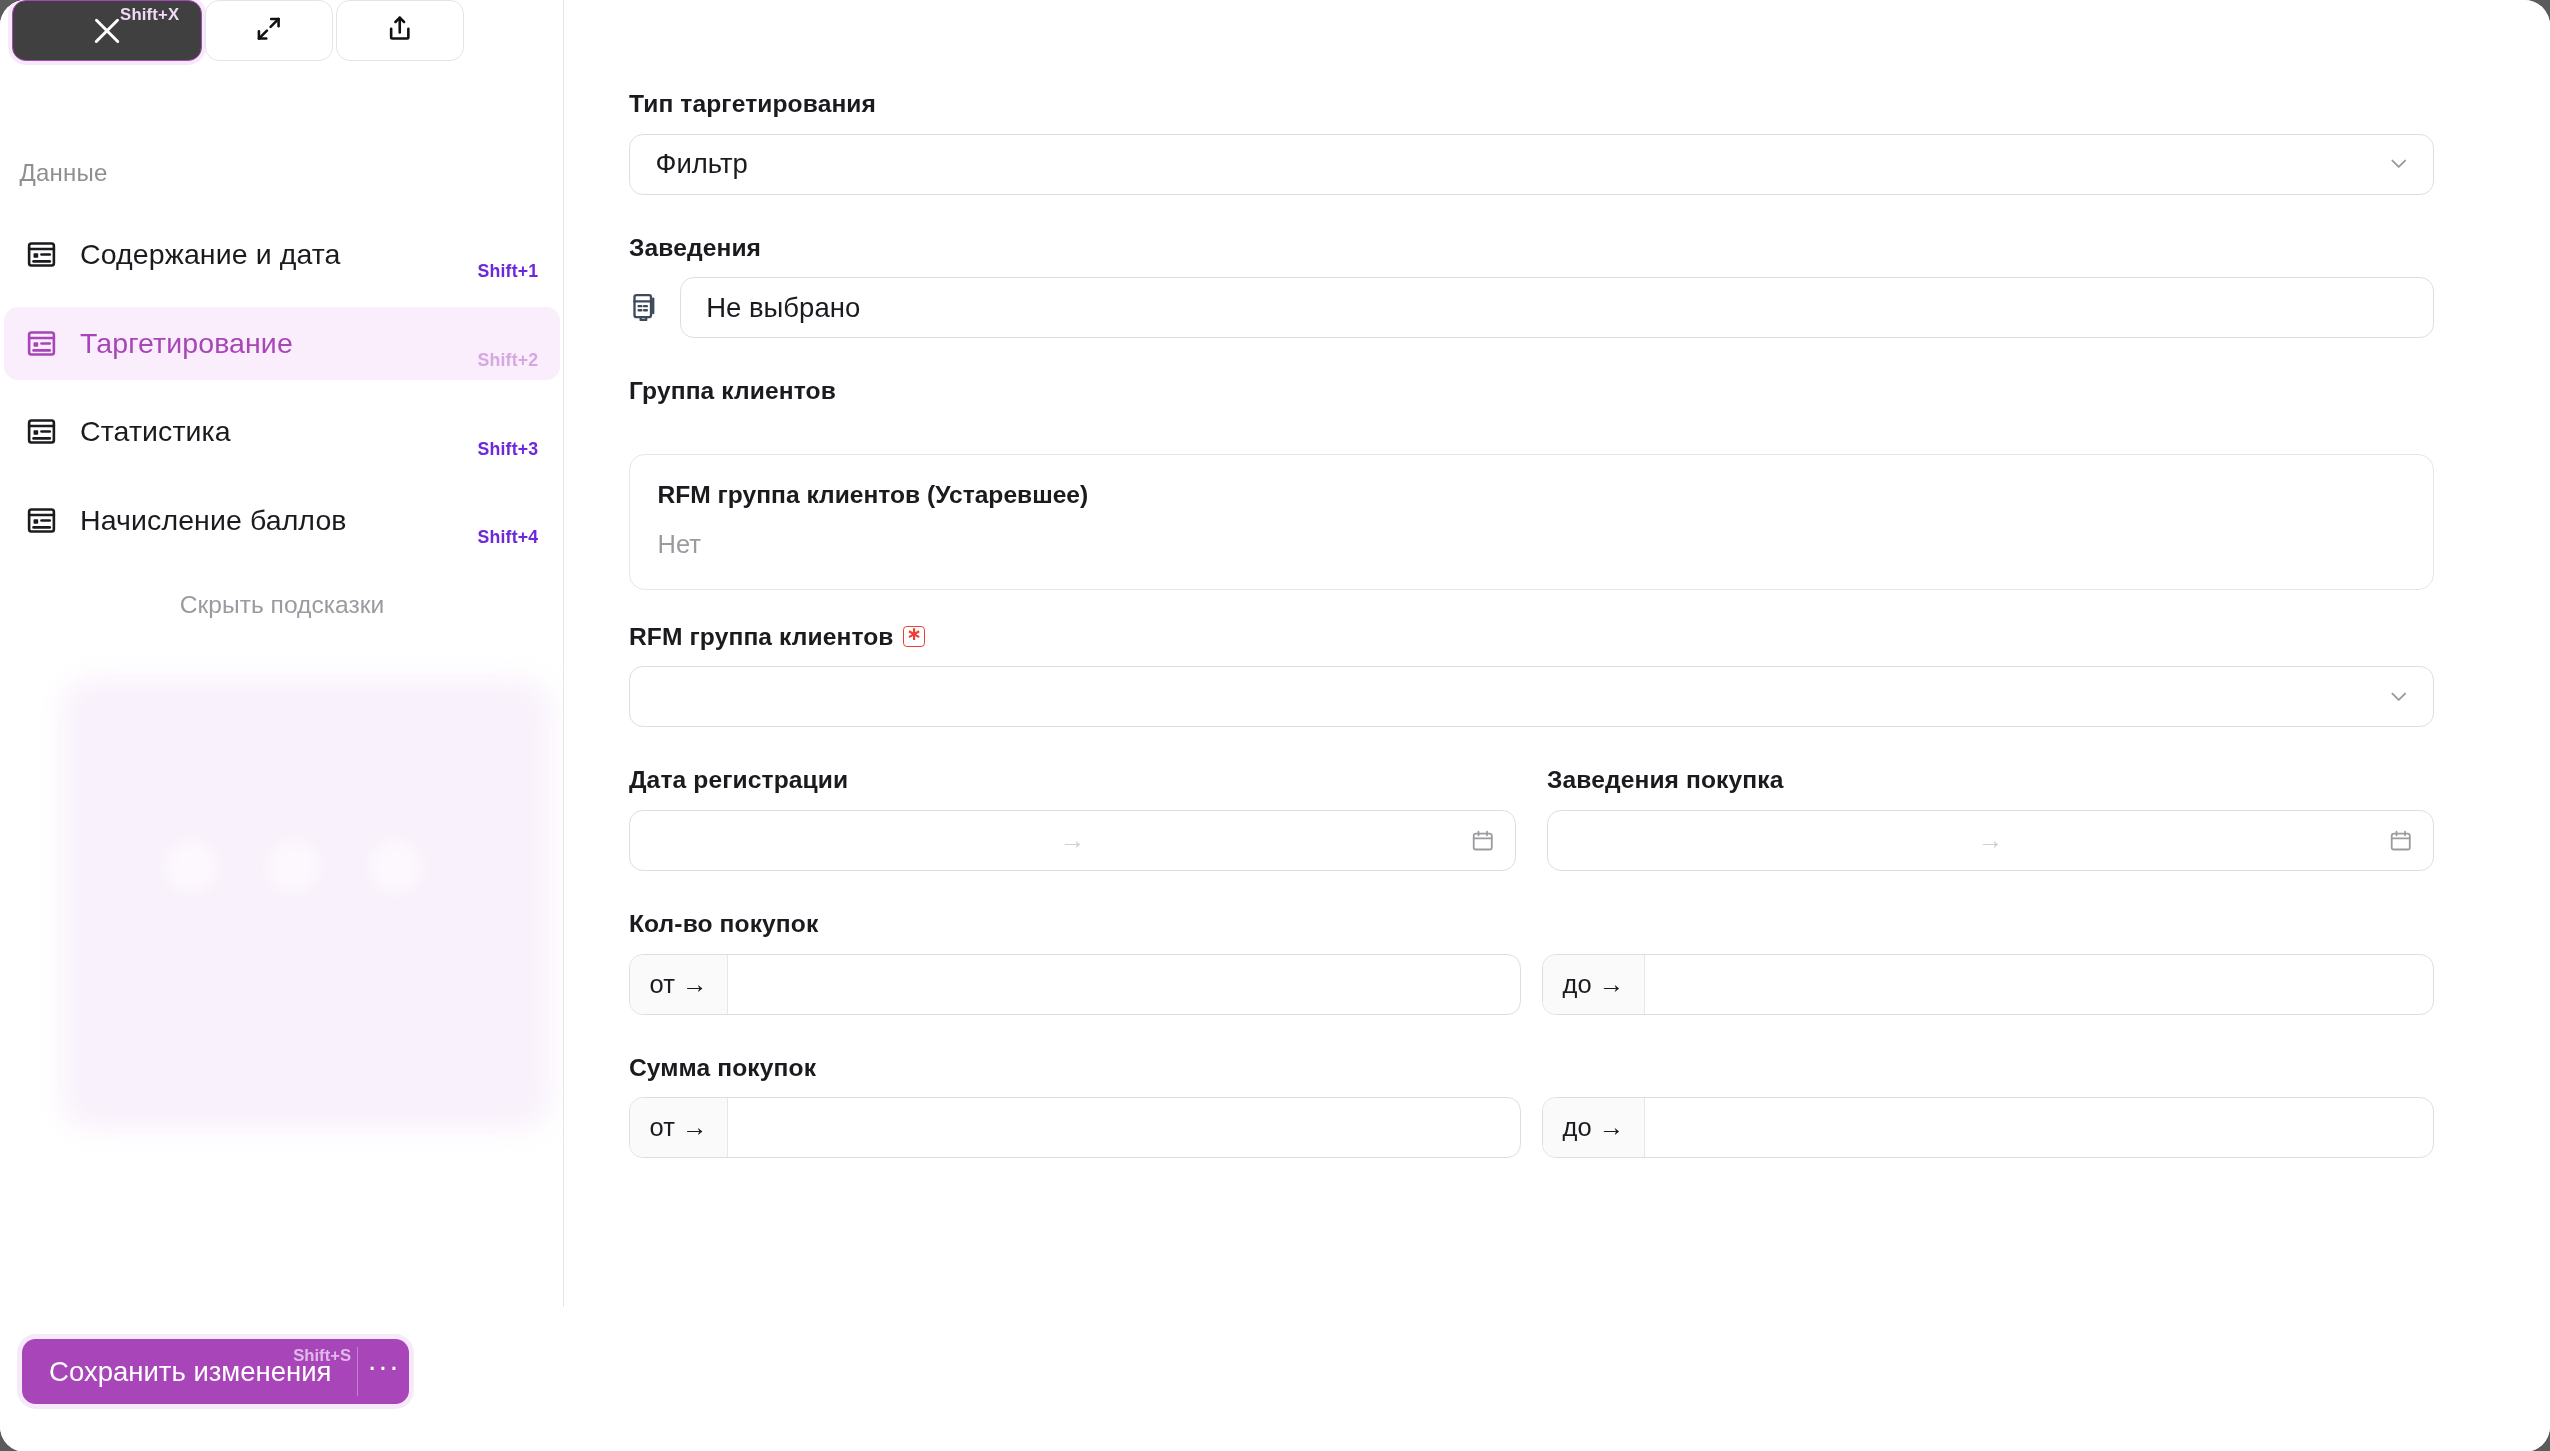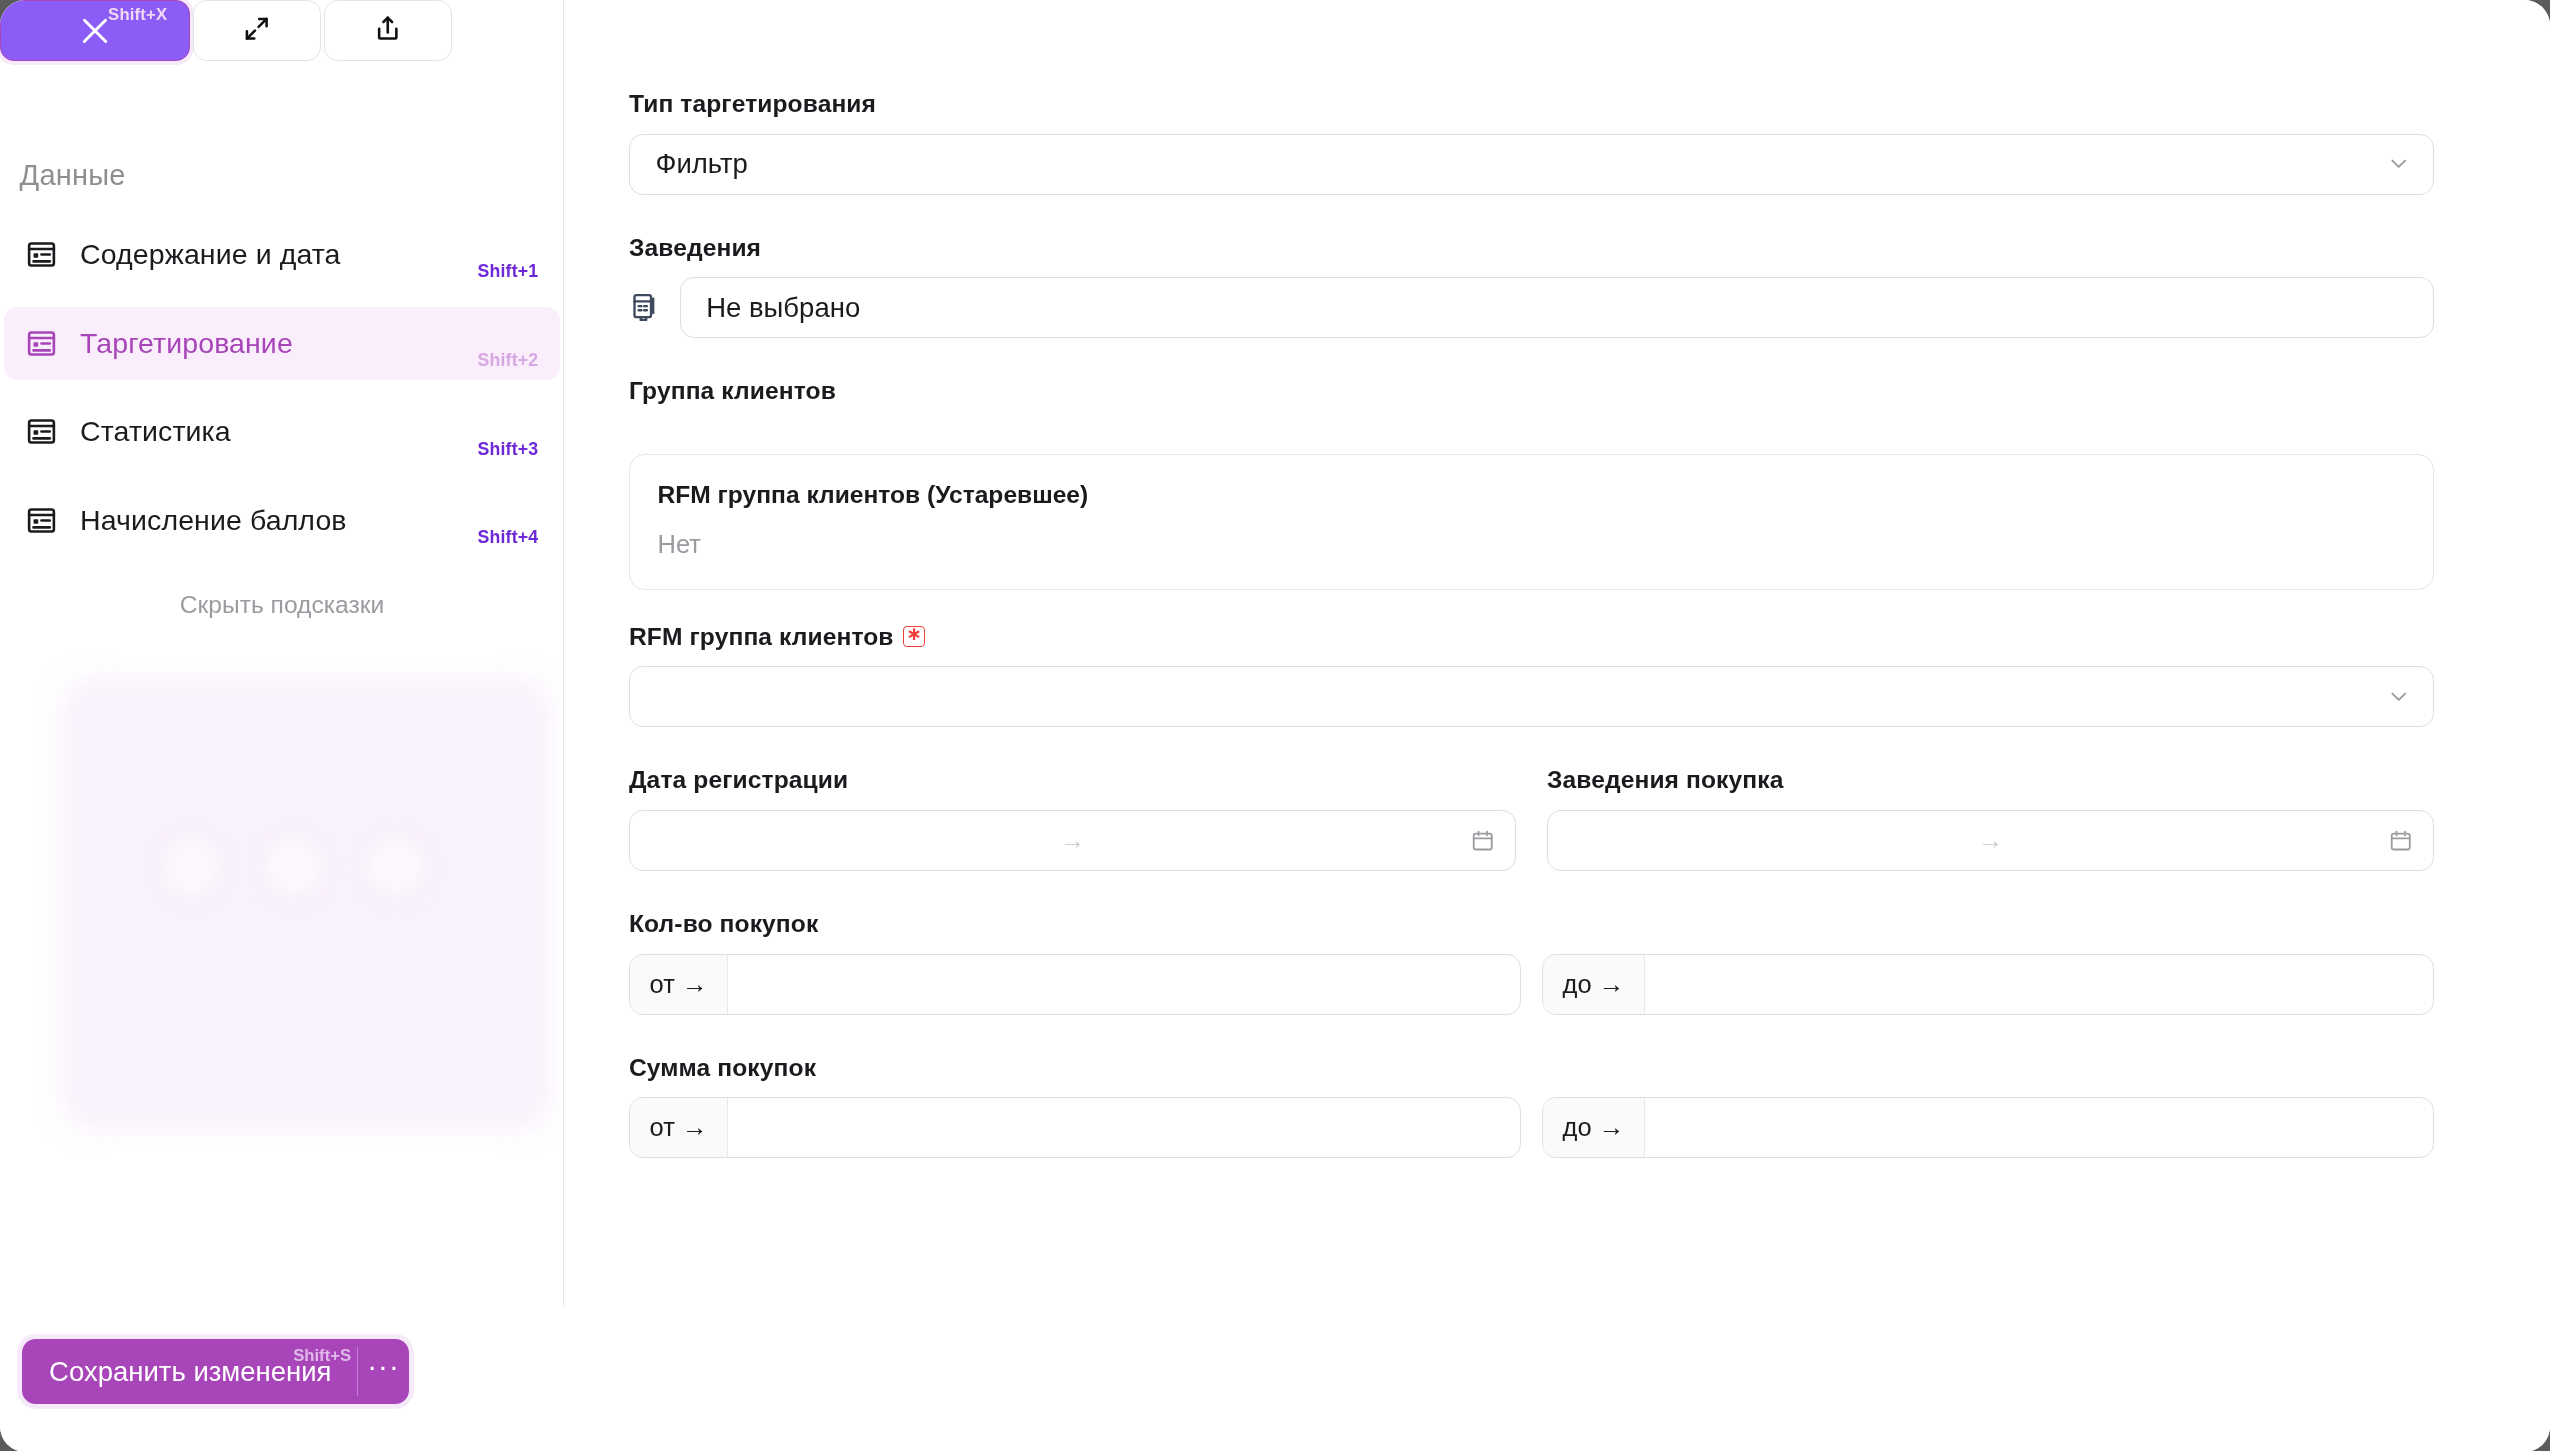--- a/index.html
+++ b/index.html
@@ -58,9 +58,10 @@
     cursor: pointer;
   }
   .tb-btn.primary {
-    background: #8b5cf6;
+    background: #404040;
     border-color: #a845b8;
     box-shadow: 0 0 0 3.9px #f6e9f9;
+    margin-left: 12px;
   }
   .tb-close { width: 190px; border-top-left-radius: 13.8px; }
   .tb-expand { width: 128px; }

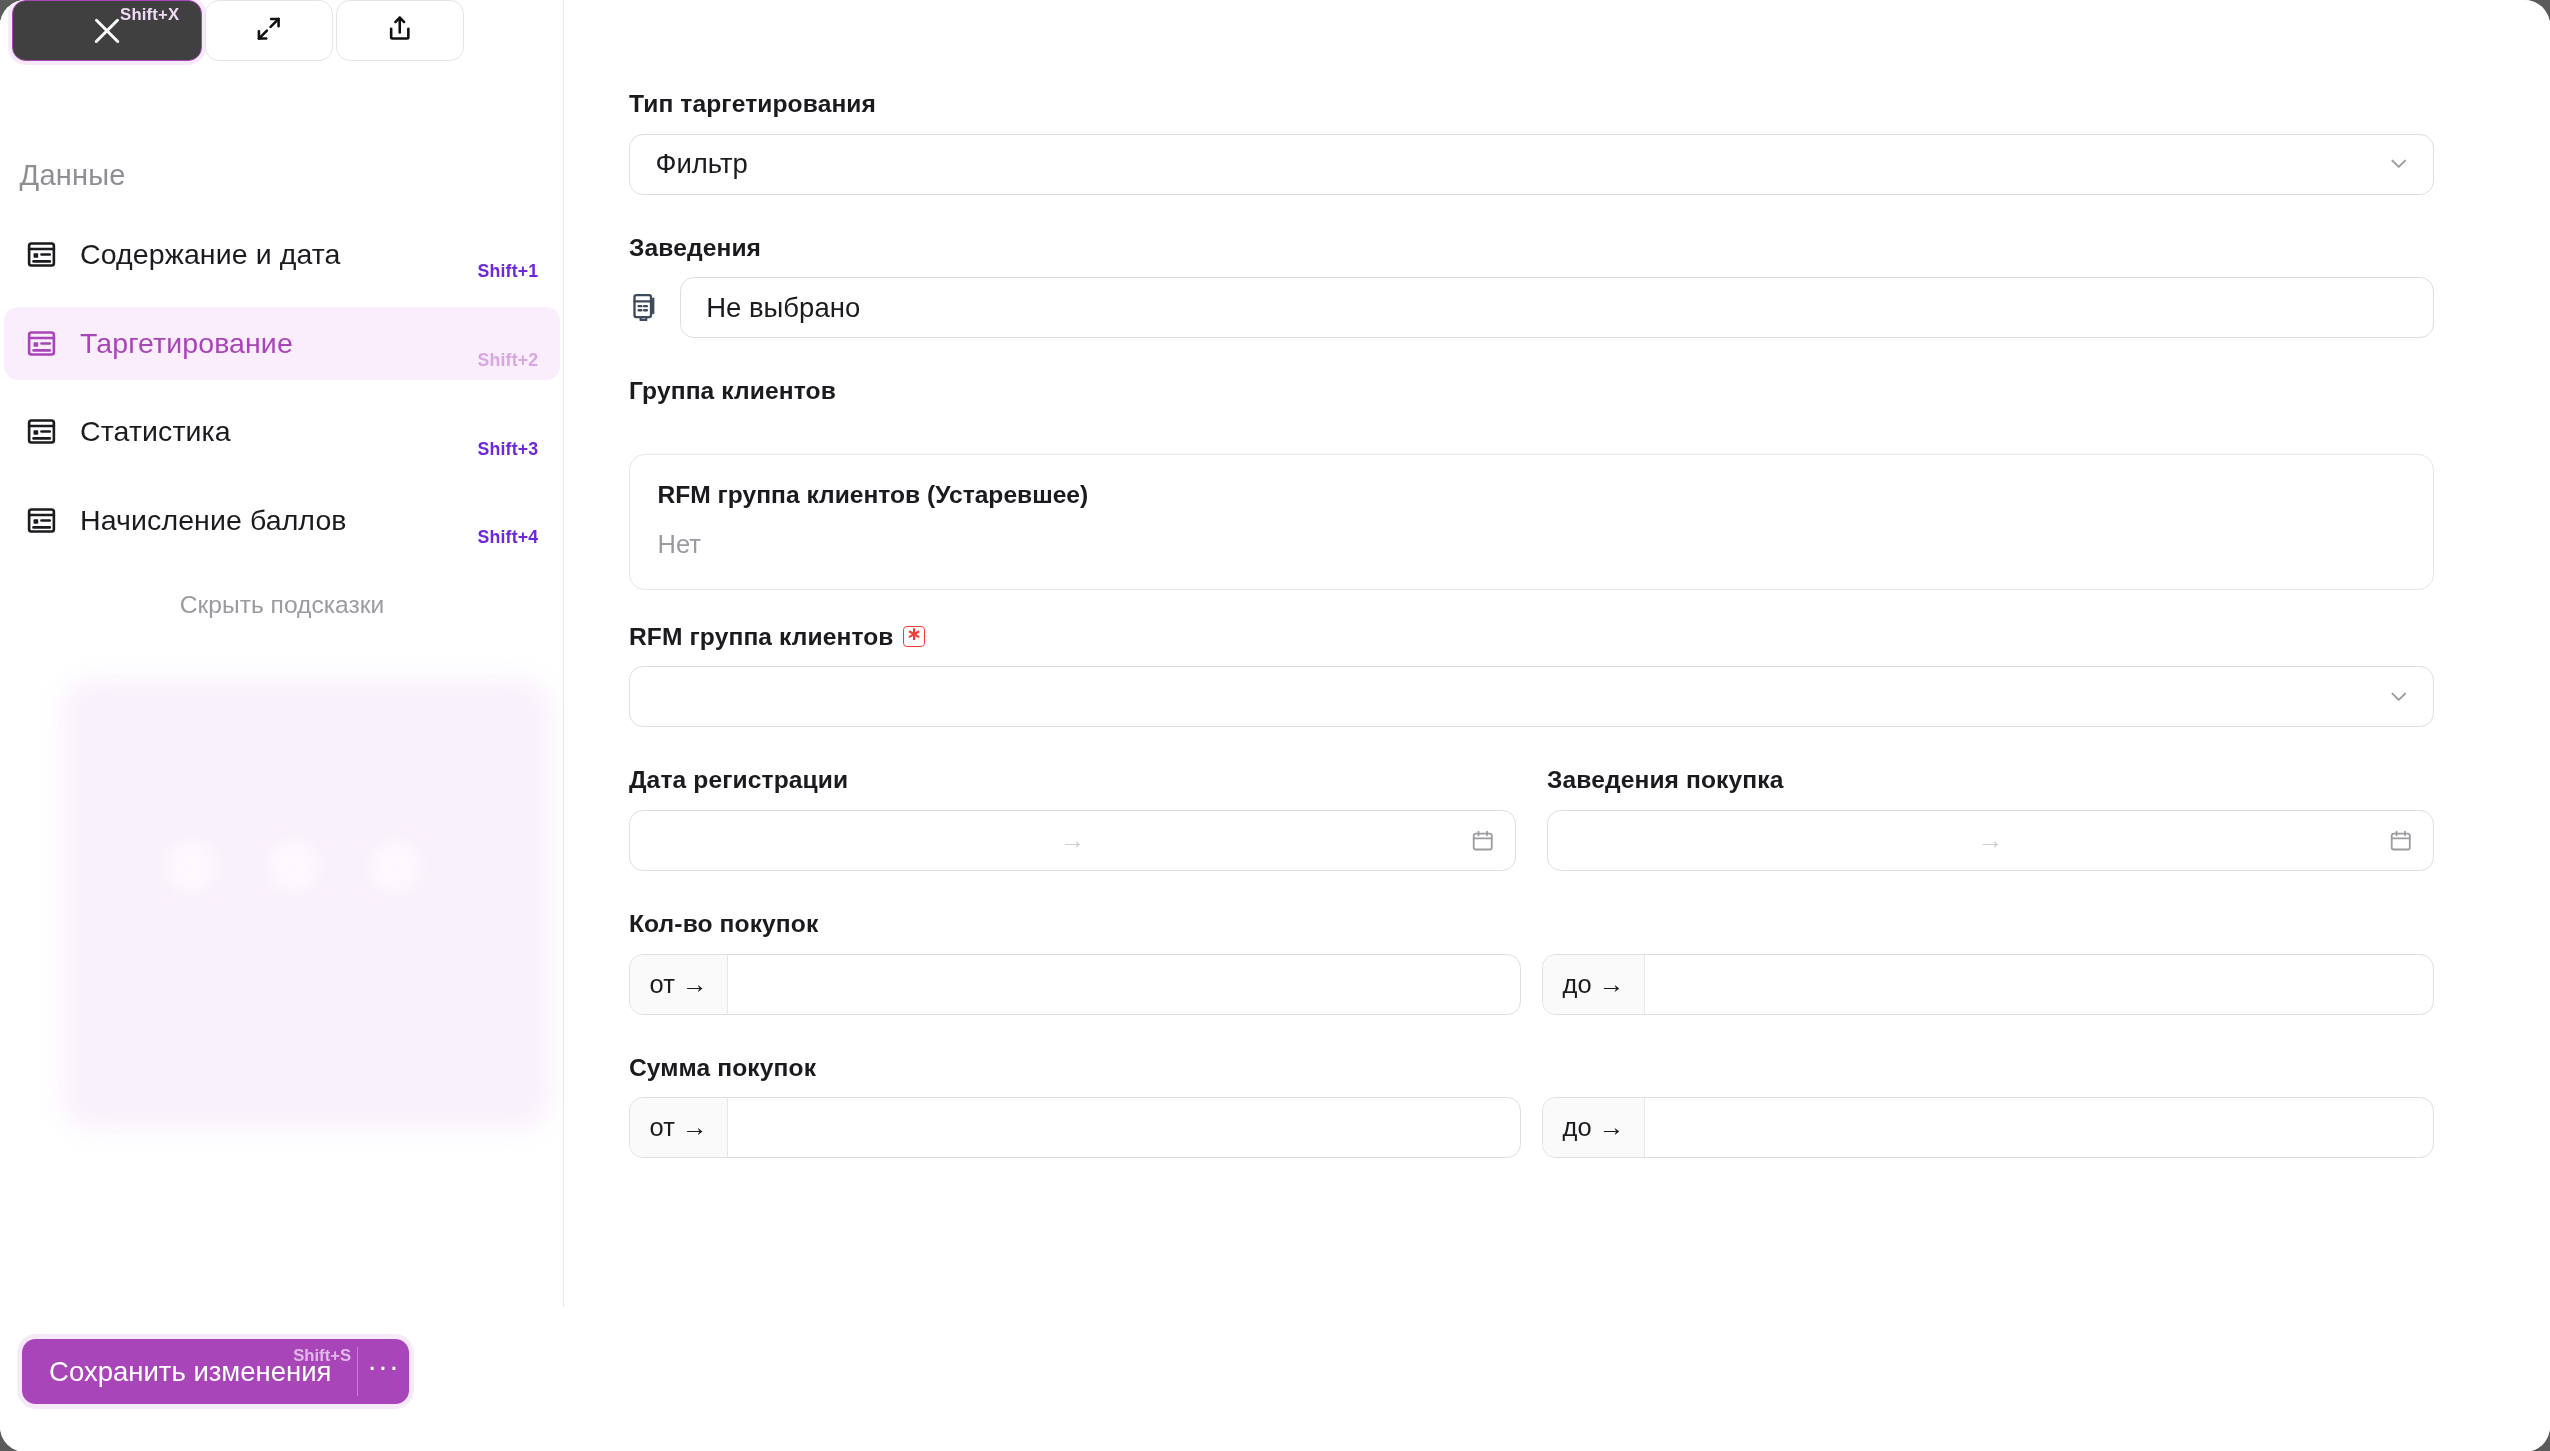--- a/index.html
+++ b/index.html
@@ -93,7 +93,7 @@
   .sb-section-title {
     position: absolute;
     left: 19.6px; top: 159px;
-    font-size: 29px;
+    font-size: 24px;
     color: #8e8e93;
     letter-spacing: 0.2px;
   }

